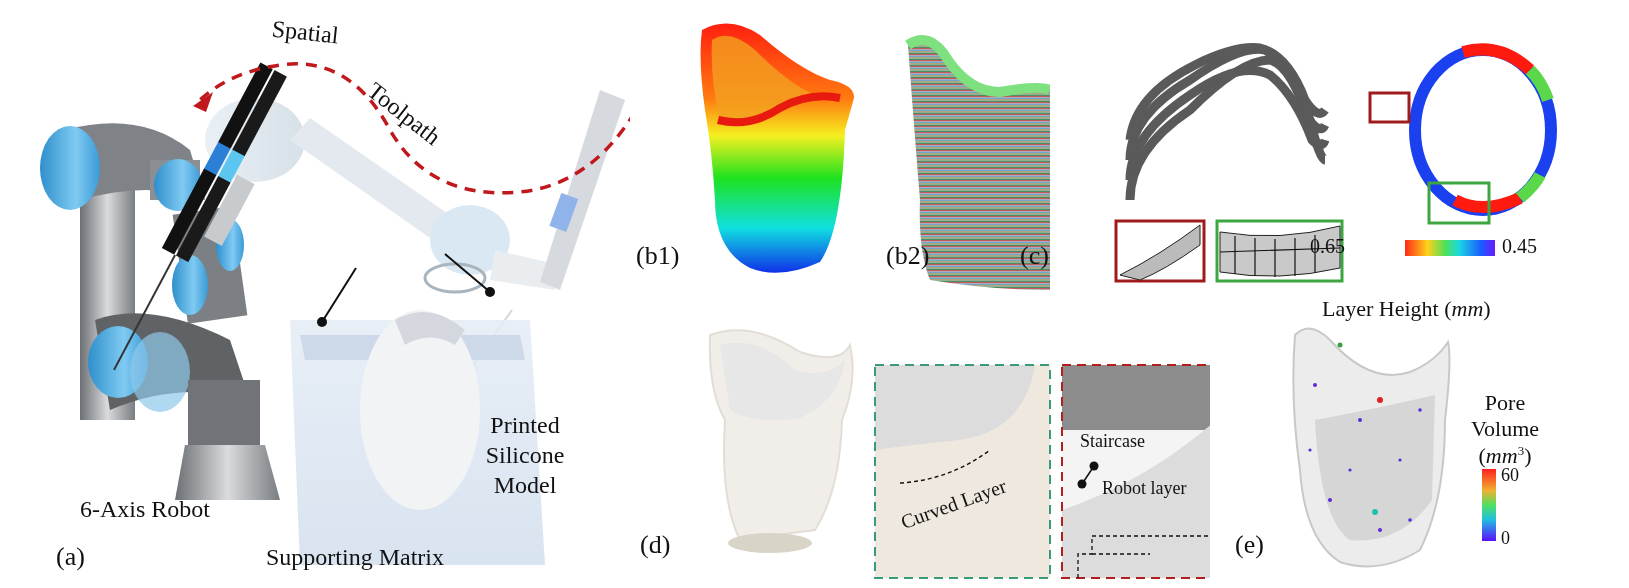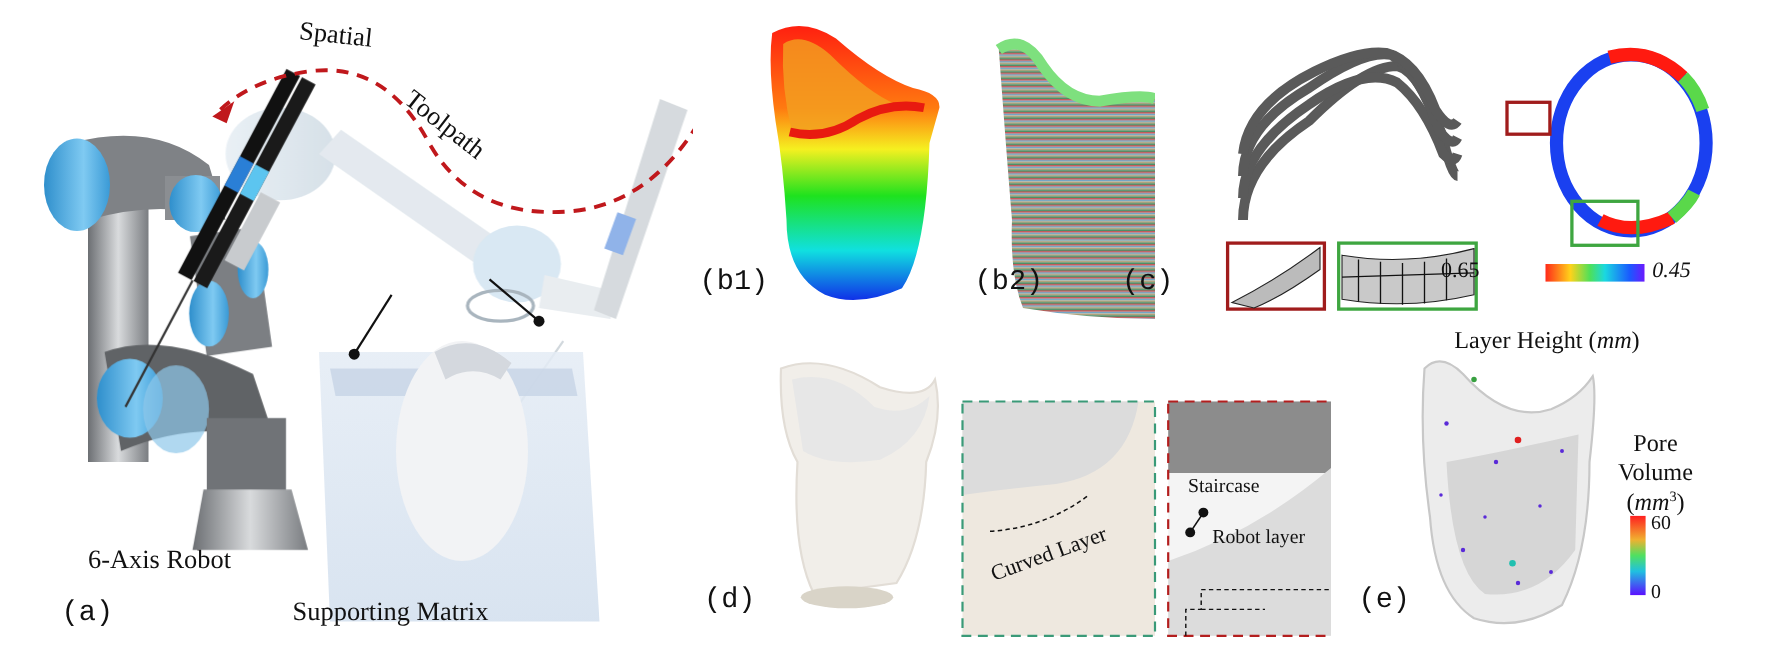--- a/index.html
+++ b/index.html
@@ -6,7 +6,7 @@
   body{width:1629px;height:588px;position:relative;overflow:hidden;font-family:"Liberation Serif","DejaVu Serif",serif;color:#111;}
   .abs{position:absolute;}
   .lbl{position:absolute;font-size:24px;line-height:1;white-space:nowrap;}
-  .panel-lbl{position:absolute;font-size:26px;line-height:1;font-family:Liberation Mono, monospace;}
+  .panel-lbl{position:absolute;font-size:26px;line-height:1;}
   svg{position:absolute;left:0;top:0;}
   .center{text-align:center;}
   .it{font-style:italic;}

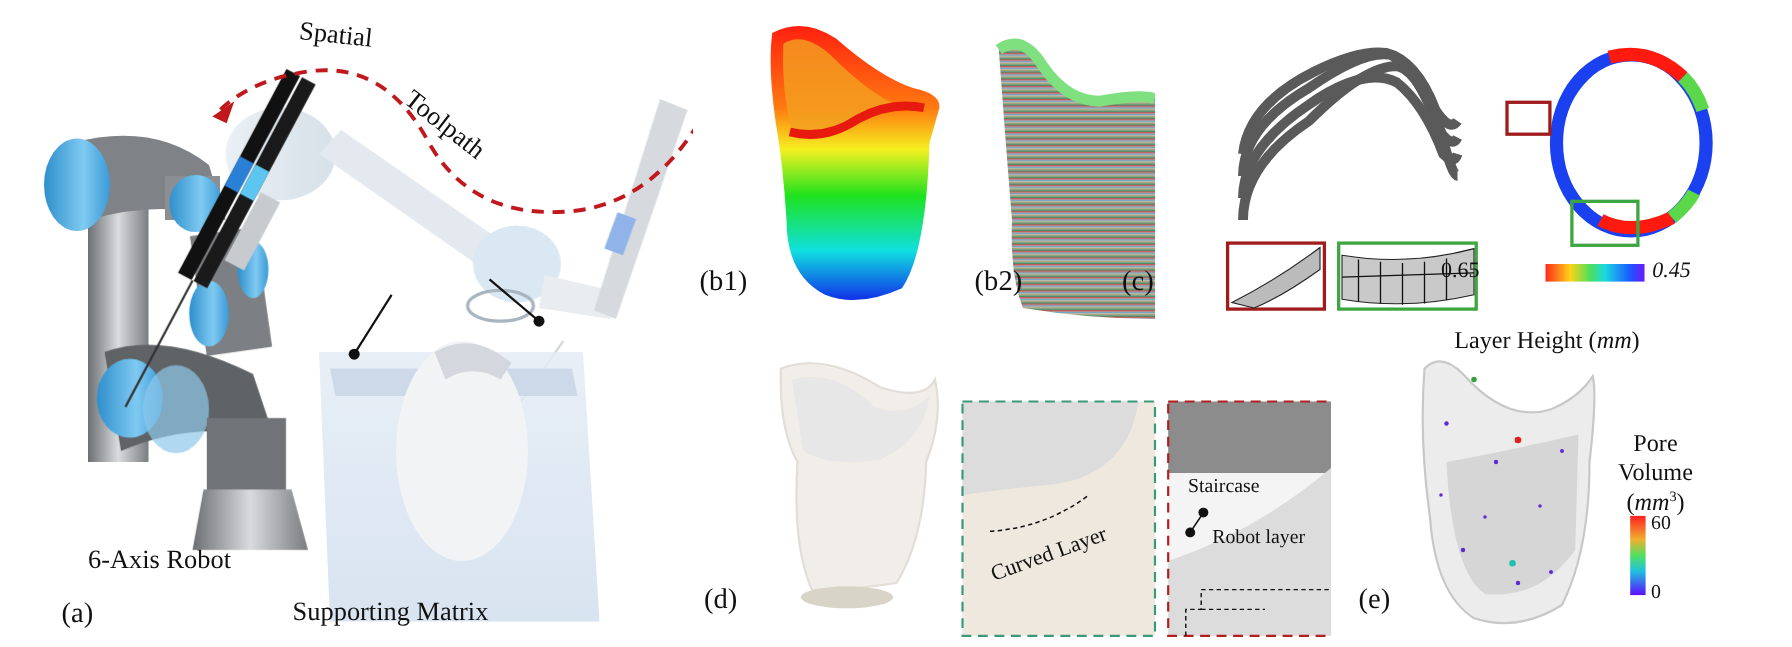--- a/index.html
+++ b/index.html
@@ -171,7 +171,7 @@
   </svg>
   <div class="panel-lbl" style="left:-30px;top:243px;">(c)</div>
   <div class="lbl" style="left:260px;top:236px;font-size:20px;">0.65</div>
-  <div class="lbl" style="left:452px;top:236px;font-size:20px;font-style:italic;">0.45</div>
+  <div class="lbl" style="left:452px;top:236px;font-size:20px;">0.45</div>
   <div class="lbl" style="left:272px;top:260px;font-size:22px;margin-top:38px;">
     <span>Layer Height (</span><span class="it">mm</span><span>)</span>
   </div>

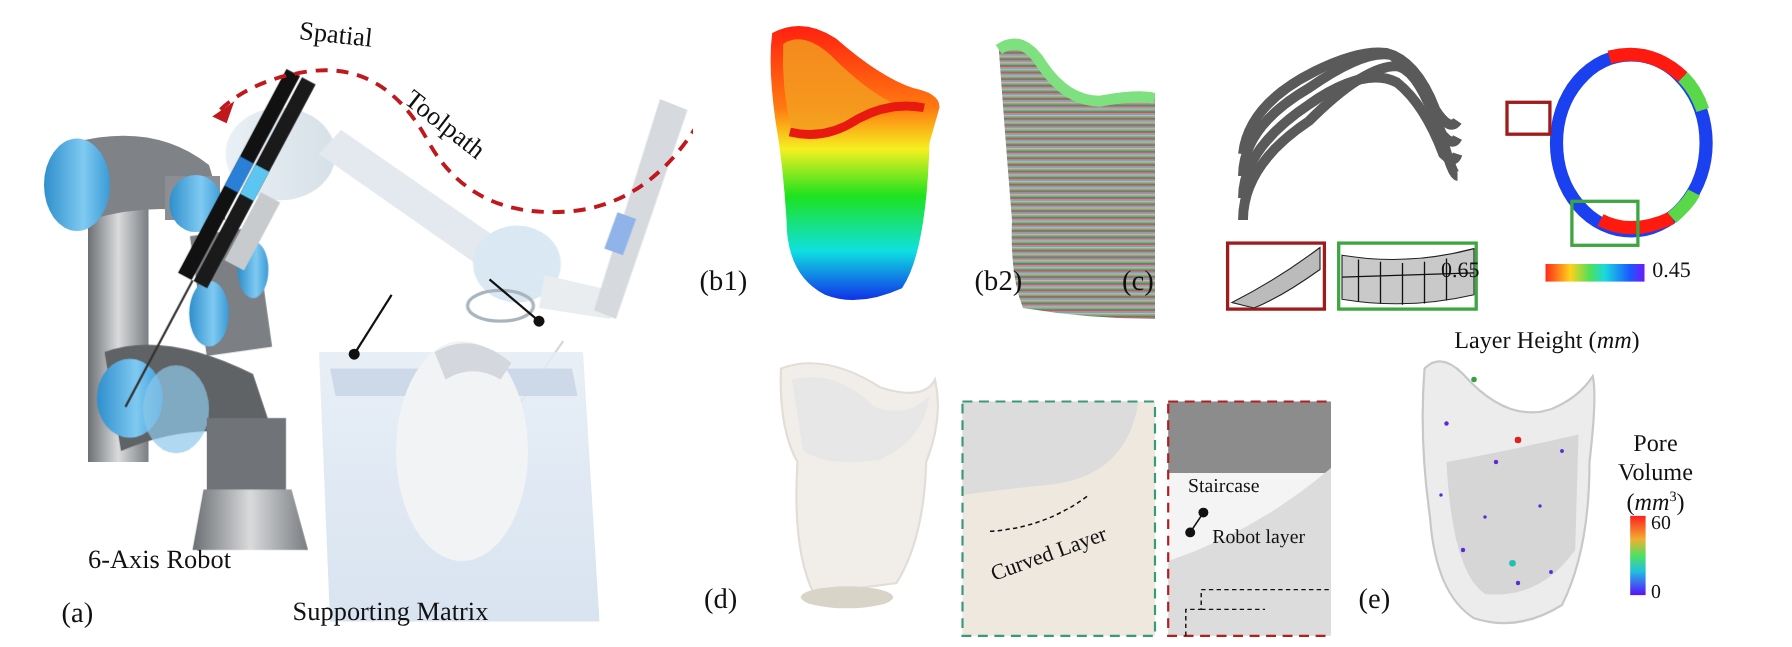--- a/index.html
+++ b/index.html
@@ -92,6 +92,11 @@
 
   <div class="lbl" style="left:272px;top:20px;transform:rotate(6deg);">Spatial</div>
   <div class="lbl" style="left:378px;top:78px;transform:rotate(38deg);transform-origin:left top;">Toolpath</div>
+  <div class="lbl center" style="left:480px;top:410px;width:90px;line-height:1.25;">
+    <div>Printed</div>
+    <div>Silicone</div>
+    <div>Model</div>
+  </div>
   <div class="lbl" style="left:80px;top:497px;">6-Axis Robot</div>
   <div class="lbl" style="left:266px;top:545px;">Supporting Matrix</div>
   <div class="panel-lbl" style="left:56px;top:544px;">(a)</div>

